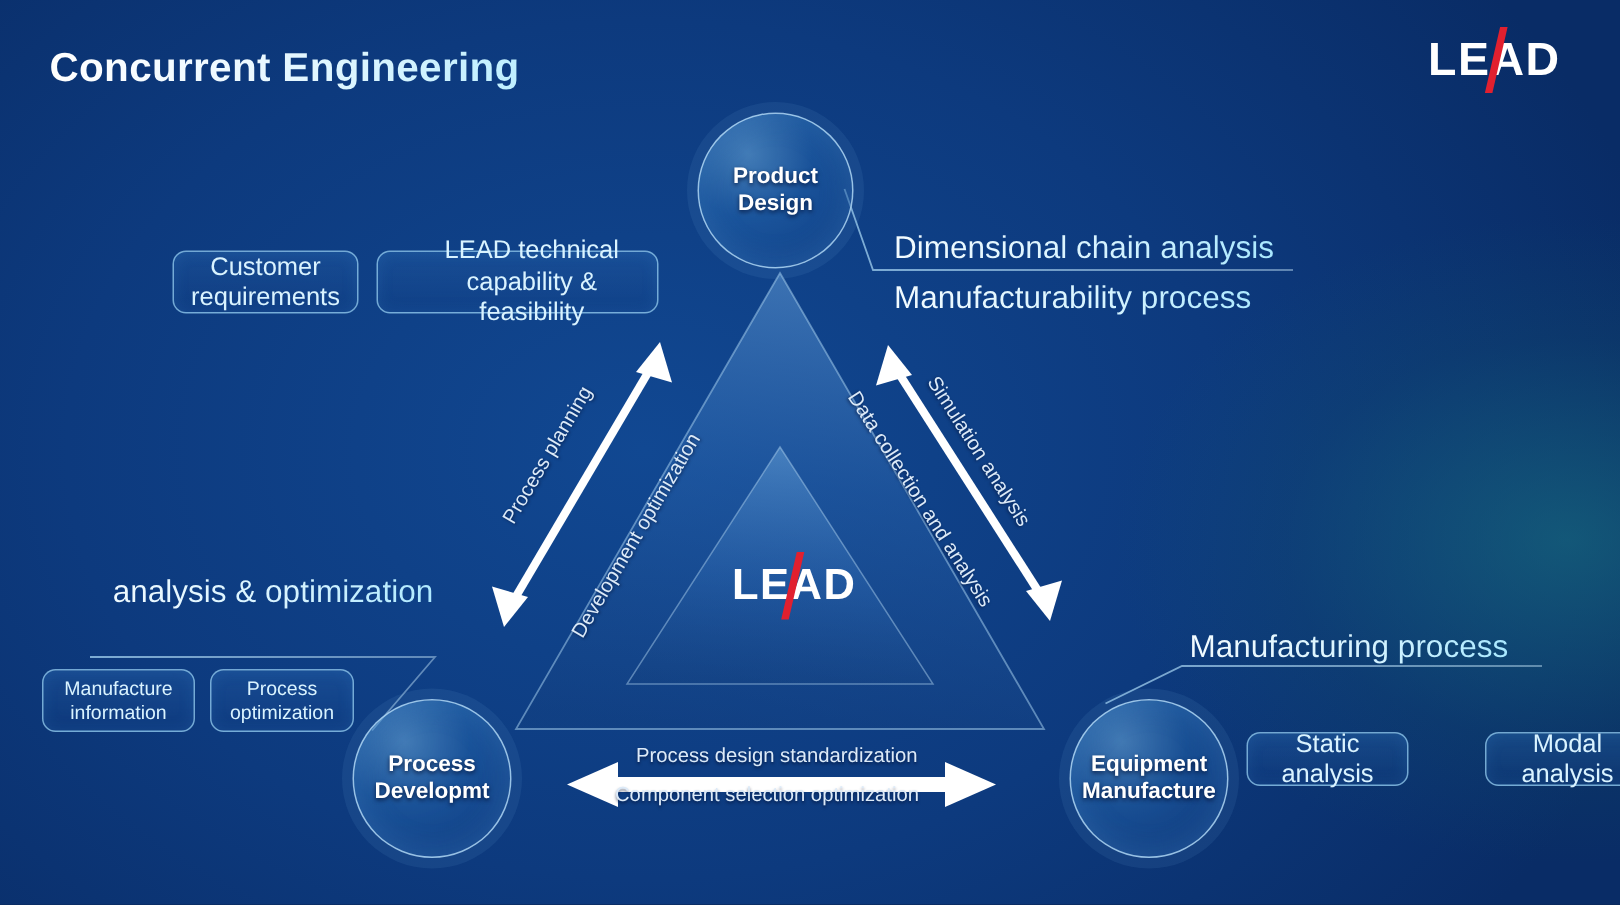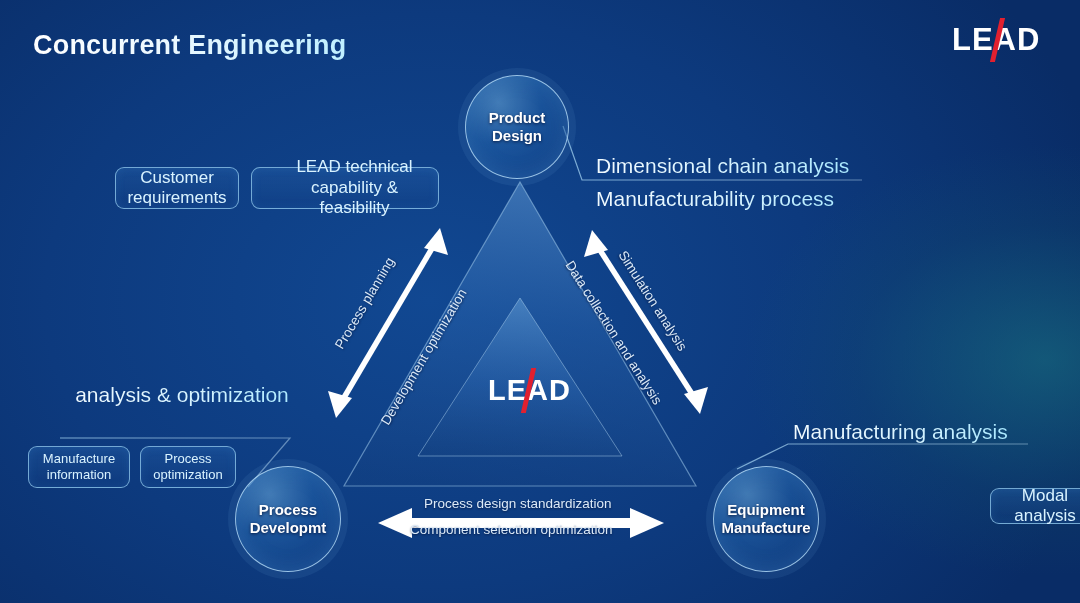--- a/index.html
+++ b/index.html
@@ -171,7 +171,7 @@
   </div>
 
   <div class="callout" style="left:793px;top:418px;">
-    <div>Manufacturing analysis</div>
+    <div>Manufacturing process</div>
   </div>
 
   <div class="chip" style="left:115px;top:167px;width:124px;height:42px;">

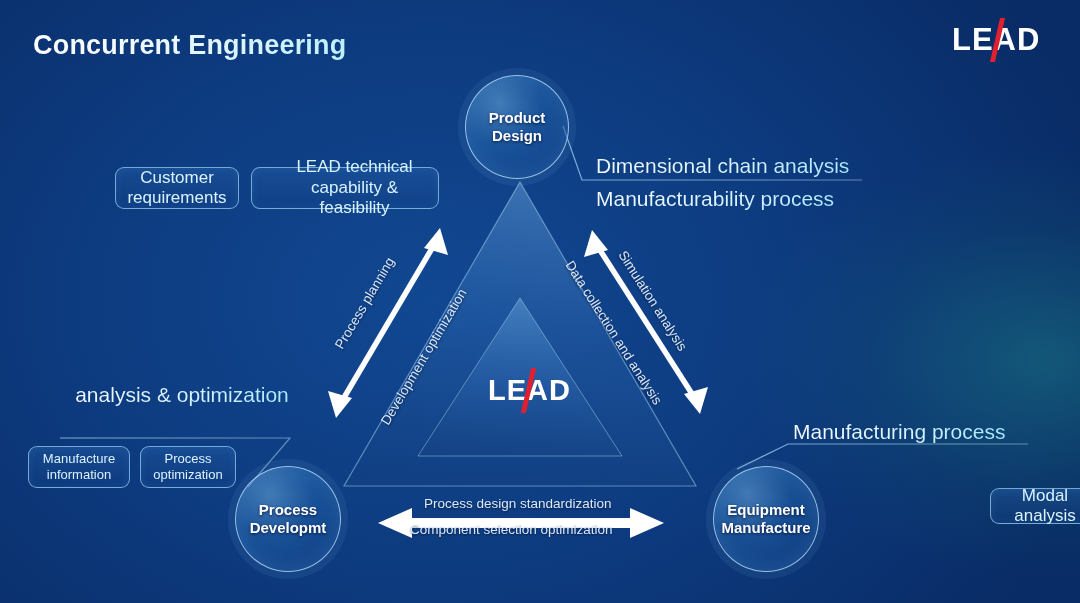--- a/index.html
+++ b/index.html
@@ -198,6 +198,9 @@
     </span>
   </div>
 
+  <div class="chip" style="left:831px;top:488px;width:108px;height:36px;">
+    <span>Static analysis</span>
+  </div>
 
   <div class="chip" style="left:990px;top:488px;width:110px;height:36px;">
     <span>Modal analysis</span>

